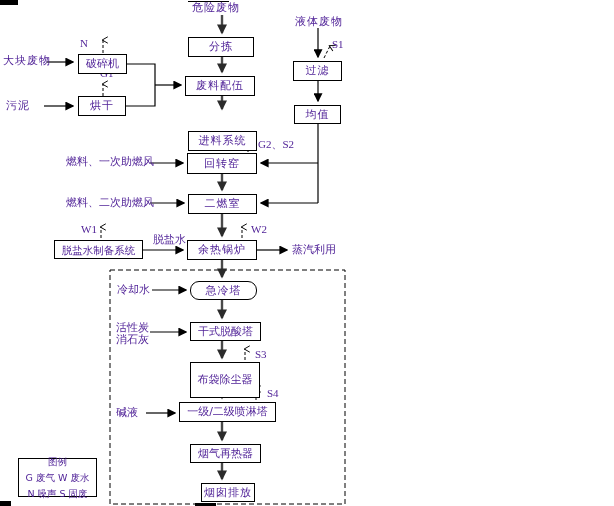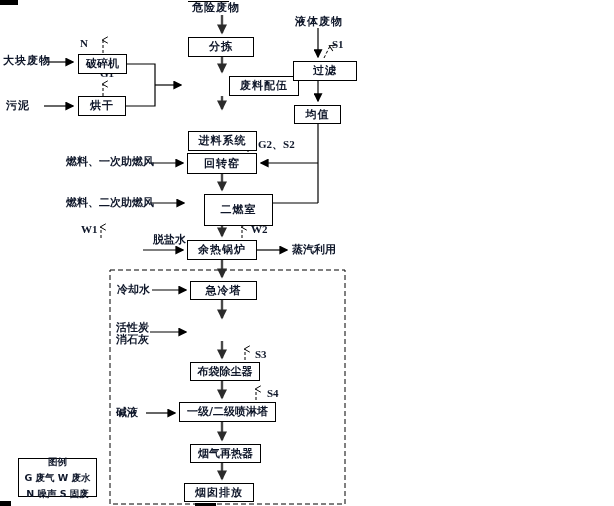--- a/index.html
+++ b/index.html
@@ -5,7 +5,7 @@
   html,body{margin:0;padding:0;background:#fff;}
   #stage{
     position:relative;width:614px;height:506px;background:#ffffff;
-    font-family:"DejaVu Sans",sans-serif;color:#0f172a;overflow:hidden;font-weight:bold;
+    font-family:"DejaVu Sans",sans-serif;color:#4c1d95;overflow:hidden;
   }
   #wires{position:absolute;left:0;top:0;width:614px;height:506px;}
   .box{

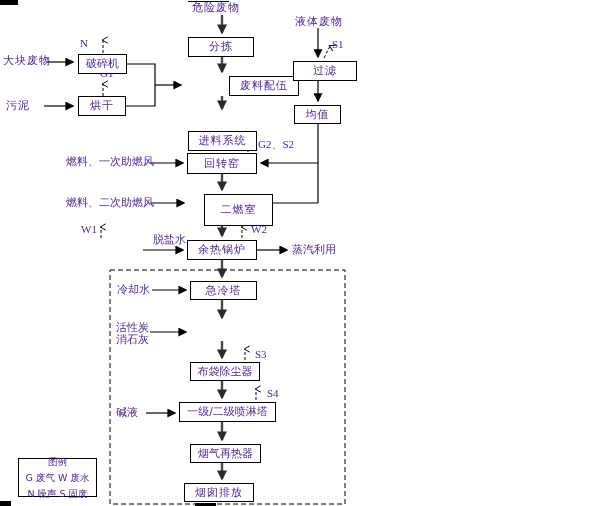--- a/index.html
+++ b/index.html
@@ -137,7 +137,7 @@
   <div class="box" style="left:78px;top:54px;width:49px;height:20px;letter-spacing:0;">破碎机</div>
   <div class="box" style="left:78px;top:96px;width:48px;height:20px;">烘干</div>
 
-  <div class="box" style="left:293px;top:61px;width:64px;height:20px;">过滤</div>
+  <div class="box" style="left:293px;top:61px;width:49px;height:20px;">过滤</div>
   <div class="box" style="left:294px;top:105px;width:47px;height:19px;">均值</div>
 
   <div id="legend">

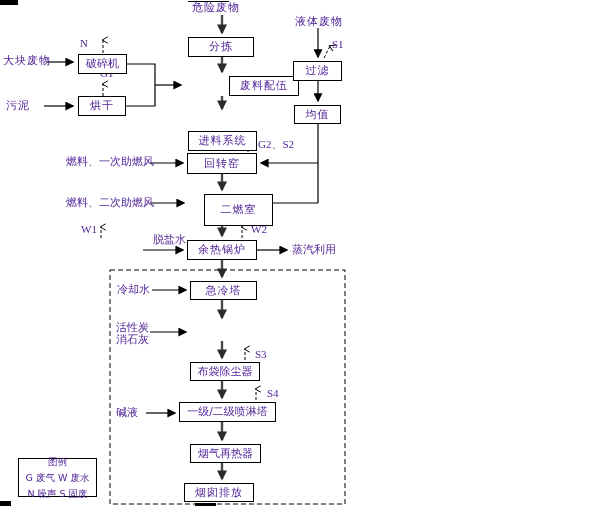--- a/index.html
+++ b/index.html
@@ -123,7 +123,7 @@
   <div class="mk" style="left:267px;top:388px;">S4</div>
 
   <div class="box" style="left:188px;top:37px;width:66px;height:20px;">分拣</div>
-  <div class="box" style="left:185px;top:76px;width:70px;height:20px;margin-left:44px;">废料配伍</div>
+  <div class="box" style="left:185px;top:76px;width:70px;height:20px;">废料配伍</div>
   <div class="box" style="left:188px;top:113px;width:69px;height:20px;margin-top:18px;">进料系统</div>
   <div class="box" style="left:187px;top:153px;width:70px;height:21px;">回转窑</div>
   <div class="box" style="left:204px;top:194px;width:69px;height:32px;">二燃室</div>

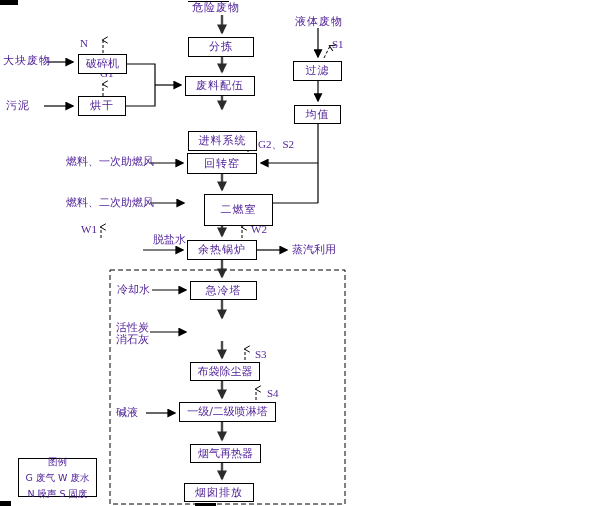--- a/index.html
+++ b/index.html
@@ -126,7 +126,7 @@
   <div class="box" style="left:185px;top:76px;width:70px;height:20px;">废料配伍</div>
   <div class="box" style="left:188px;top:113px;width:69px;height:20px;margin-top:18px;">进料系统</div>
   <div class="box" style="left:187px;top:153px;width:70px;height:21px;">回转窑</div>
-  <div class="box" style="left:204px;top:194px;width:69px;height:32px;">二燃室</div>
+  <div class="box" style="left:188px;top:194px;width:69px;height:20px;">二燃室</div>
   <div class="box" style="left:187px;top:240px;width:70px;height:20px;">余热锅炉</div>
   <div class="box" style="left:190px;top:281px;width:67px;height:19px;">急冷塔</div>
   <div class="box" style="left:190px;top:362px;width:70px;height:19px;letter-spacing:0;">布袋除尘器</div>

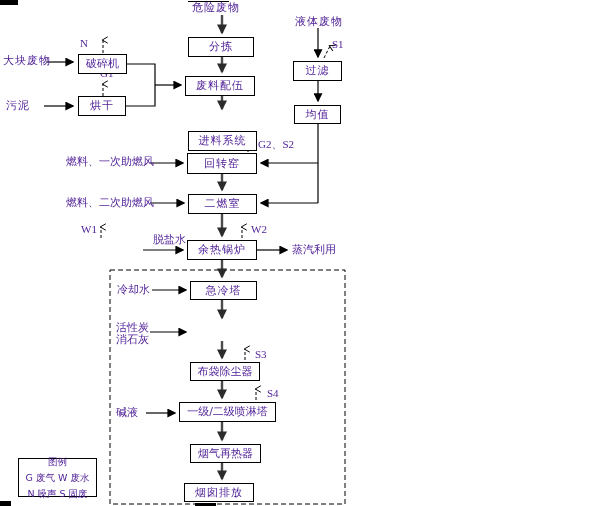--- a/index.html
+++ b/index.html
@@ -136,6 +136,7 @@
 
   <div class="box" style="left:78px;top:54px;width:49px;height:20px;letter-spacing:0;">破碎机</div>
   <div class="box" style="left:78px;top:96px;width:48px;height:20px;">烘干</div>
+  <div class="box" style="left:54px;top:240px;width:89px;height:19px;letter-spacing:0;font-size:10.5px;">脱盐水制备系统</div>
 
   <div class="box" style="left:293px;top:61px;width:49px;height:20px;">过滤</div>
   <div class="box" style="left:294px;top:105px;width:47px;height:19px;">均值</div>

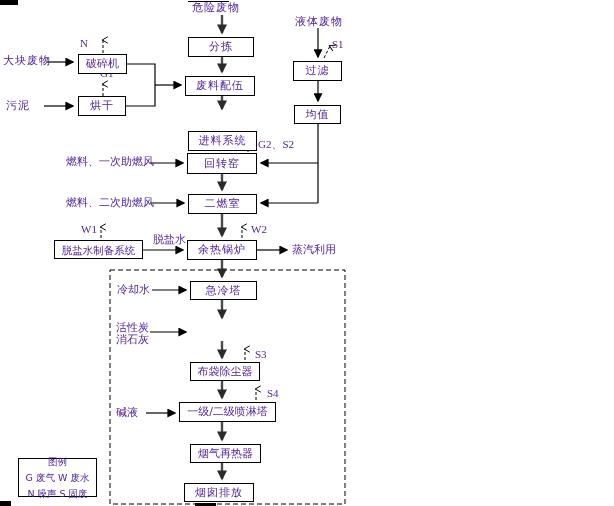--- a/index.html
+++ b/index.html
@@ -128,7 +128,7 @@
   <div class="box" style="left:187px;top:153px;width:70px;height:21px;">回转窑</div>
   <div class="box" style="left:188px;top:194px;width:69px;height:20px;">二燃室</div>
   <div class="box" style="left:187px;top:240px;width:70px;height:20px;">余热锅炉</div>
-  <div class="box" style="left:190px;top:281px;width:67px;height:19px;">急冷塔</div>
+  <div class="box" style="left:190px;top:281px;width:67px;height:19px;border-radius:9px;">急冷塔</div>
   <div class="box" style="left:190px;top:362px;width:70px;height:19px;letter-spacing:0;">布袋除尘器</div>
   <div class="box" style="left:179px;top:402px;width:97px;height:20px;letter-spacing:0;">一级/二级喷淋塔</div>
   <div class="box" style="left:190px;top:444px;width:71px;height:19px;letter-spacing:0;">烟气再热器</div>

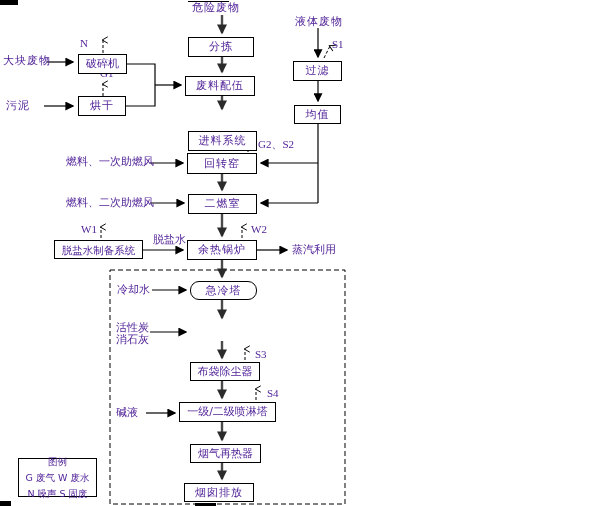--- a/index.html
+++ b/index.html
@@ -129,6 +129,7 @@
   <div class="box" style="left:188px;top:194px;width:69px;height:20px;">二燃室</div>
   <div class="box" style="left:187px;top:240px;width:70px;height:20px;">余热锅炉</div>
   <div class="box" style="left:190px;top:281px;width:67px;height:19px;border-radius:9px;">急冷塔</div>
+  <div class="box" style="left:190px;top:322px;width:71px;height:19px;letter-spacing:0;">干式脱酸塔</div>
   <div class="box" style="left:190px;top:362px;width:70px;height:19px;letter-spacing:0;">布袋除尘器</div>
   <div class="box" style="left:179px;top:402px;width:97px;height:20px;letter-spacing:0;">一级/二级喷淋塔</div>
   <div class="box" style="left:190px;top:444px;width:71px;height:19px;letter-spacing:0;">烟气再热器</div>

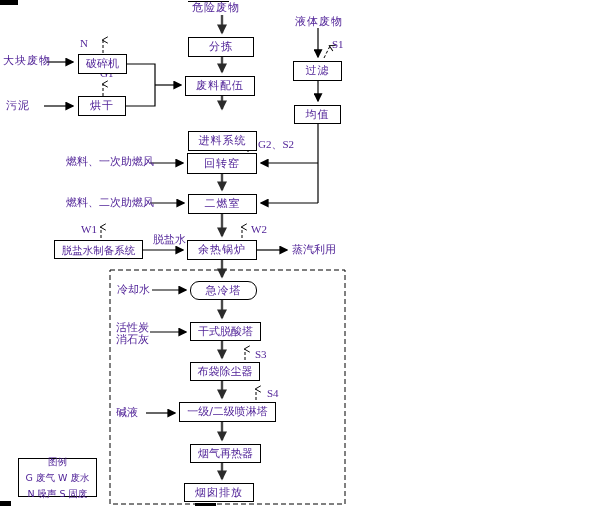--- a/index.html
+++ b/index.html
@@ -130,7 +130,7 @@
   <div class="box" style="left:187px;top:240px;width:70px;height:20px;">余热锅炉</div>
   <div class="box" style="left:190px;top:281px;width:67px;height:19px;border-radius:9px;">急冷塔</div>
   <div class="box" style="left:190px;top:322px;width:71px;height:19px;letter-spacing:0;">干式脱酸塔</div>
-  <div class="box" style="left:190px;top:362px;width:70px;height:19px;letter-spacing:0;">布袋除尘器</div>
+  <div class="box" style="left:190px;top:362px;width:70px;height:36px;letter-spacing:0;">布袋除尘器</div>
   <div class="box" style="left:179px;top:402px;width:97px;height:20px;letter-spacing:0;">一级/二级喷淋塔</div>
   <div class="box" style="left:190px;top:444px;width:71px;height:19px;letter-spacing:0;">烟气再热器</div>
   <div class="box" style="left:184px;top:483px;width:70px;height:19px;">烟囱排放</div>

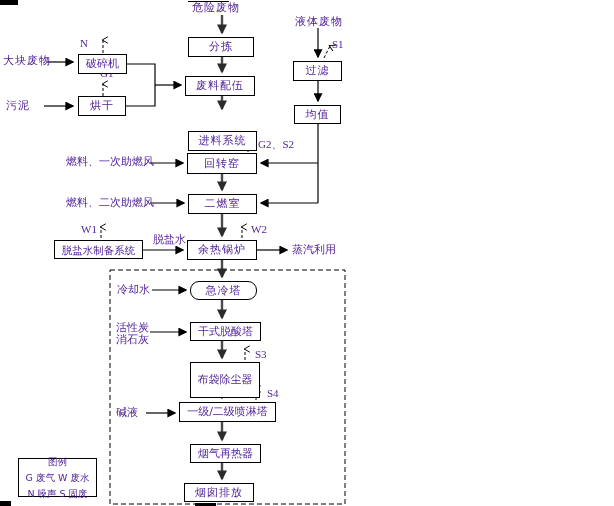--- a/index.html
+++ b/index.html
@@ -133,7 +133,7 @@
   <div class="box" style="left:190px;top:362px;width:70px;height:36px;letter-spacing:0;">布袋除尘器</div>
   <div class="box" style="left:179px;top:402px;width:97px;height:20px;letter-spacing:0;">一级/二级喷淋塔</div>
   <div class="box" style="left:190px;top:444px;width:71px;height:19px;letter-spacing:0;">烟气再热器</div>
-  <div class="box" style="left:184px;top:483px;width:70px;height:19px;">烟囱排放</div>
+  <div class="box" style="left:201px;top:483px;width:54px;height:19px;">烟囱排放</div>
 
   <div class="box" style="left:78px;top:54px;width:49px;height:20px;letter-spacing:0;">破碎机</div>
   <div class="box" style="left:78px;top:96px;width:48px;height:20px;">烘干</div>

